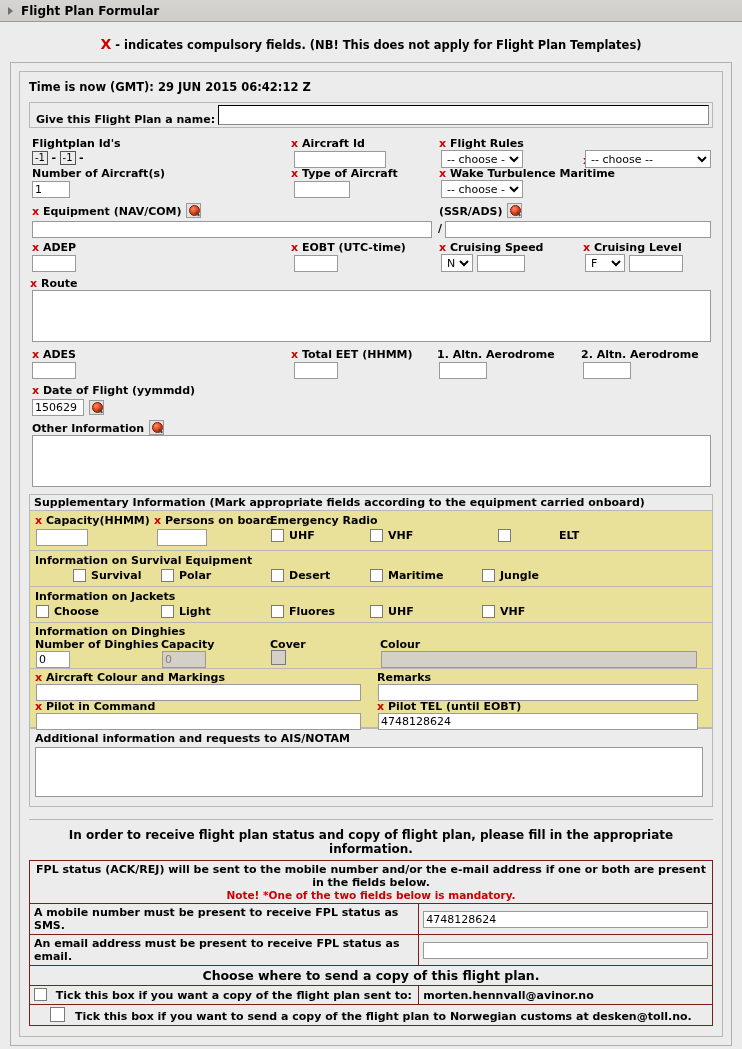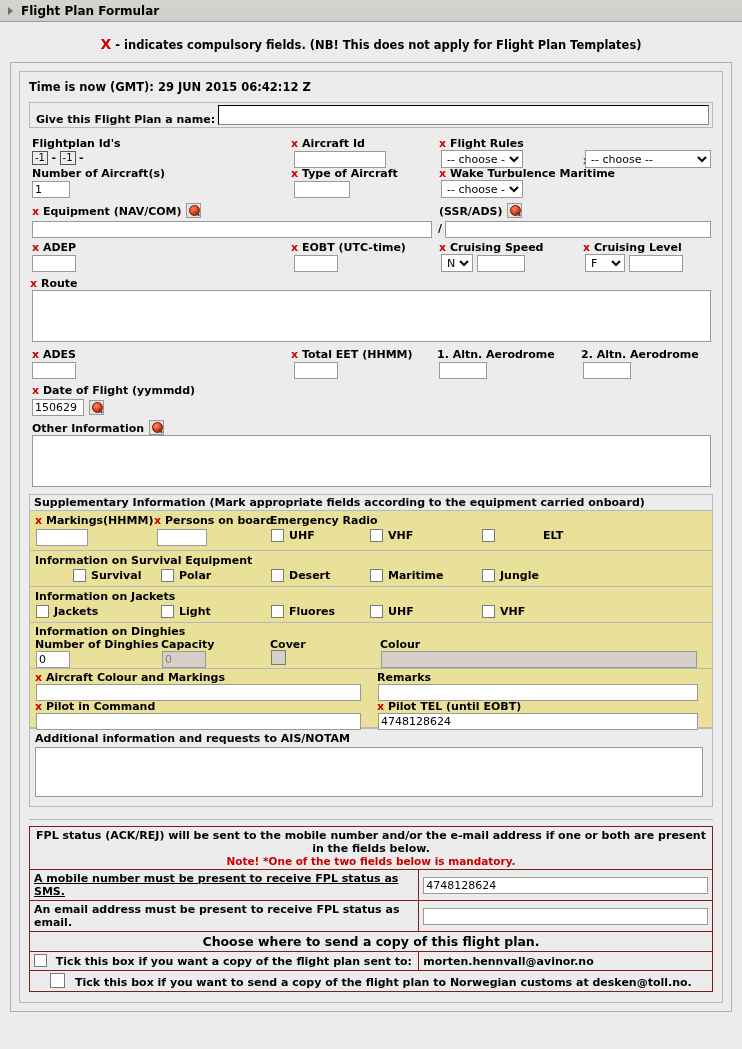--- a/index.html
+++ b/index.html
@@ -338,7 +338,7 @@
     <div class="yband" style="height:40px; position:relative;">
       <div class="abs lbl" style="left:5px; top:3px;">
         <span class="xm">x</span>
-        <span>Markings(HHMM)</span>
+        <span>Capacity(HHMM)</span>
       </div>
       <input class="tin abs" type="text" style="left: 6px; top: 18px; width: 52px;" value="">
 

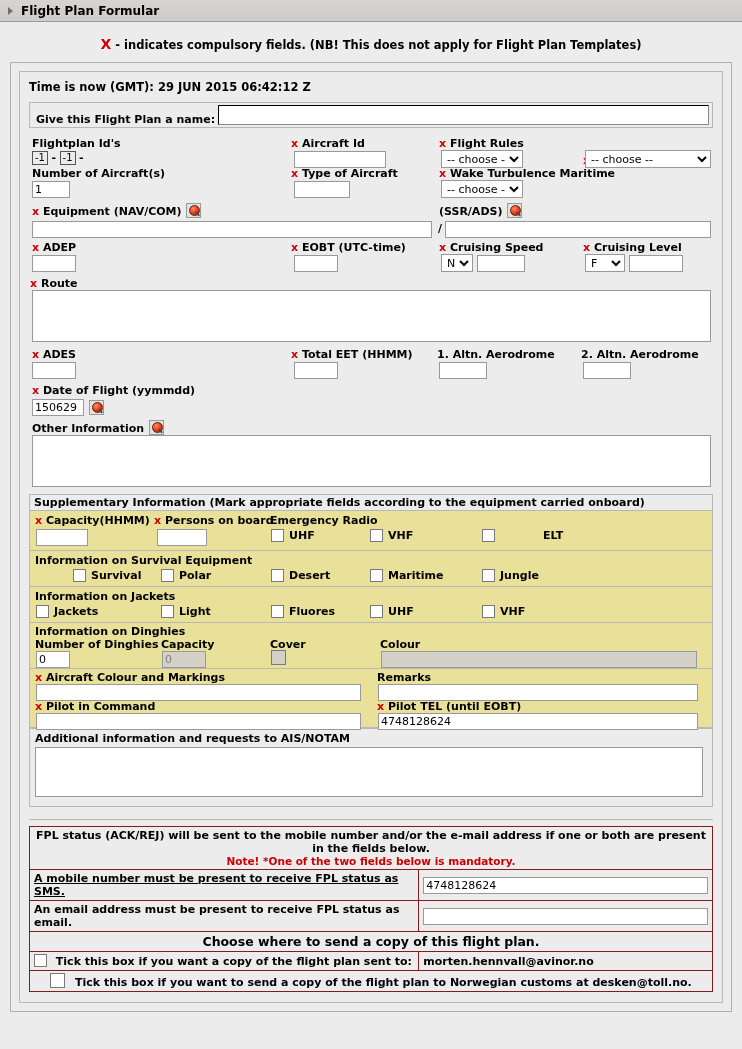--- a/index.html
+++ b/index.html
@@ -358,7 +358,7 @@
         <span class="cb"></span>
         <span class="lbl">VHF</span>
       </div>
-      <div class="abs cbcell" style="left:452px; top:18px;gap:48px;">
+      <div class="abs cbcell" style="left:468px; top:18px;gap:48px;">
         <span class="cb"></span>
         <span class="lbl">ELT</span>
       </div>

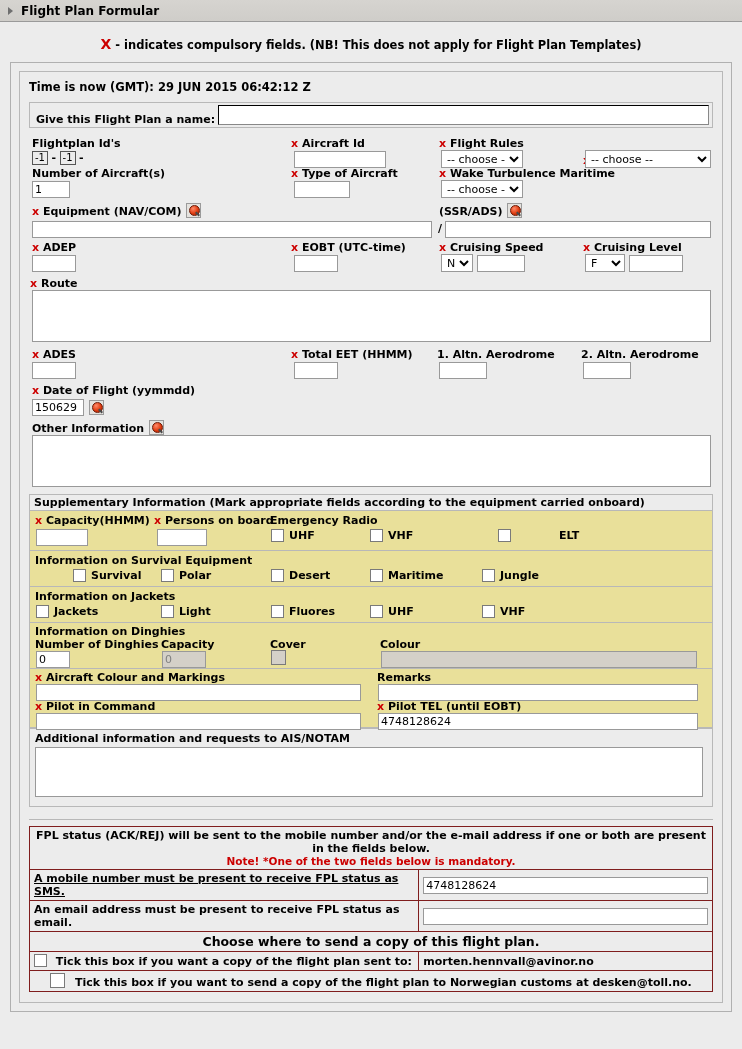--- a/index.html
+++ b/index.html
@@ -392,7 +392,7 @@
       <div class="abs lbl" style="left:5px; top:3px;">Information on Jackets</div>
       <div class="abs cbcell" style="left:6px; top:18px;">
         <span class="cb"></span>
-        <span class="lbl">Jackets</span>
+        <span class="lbl">Choose</span>
       </div>
       <div class="abs cbcell" style="left:131px; top:18px;">
         <span class="cb"></span>

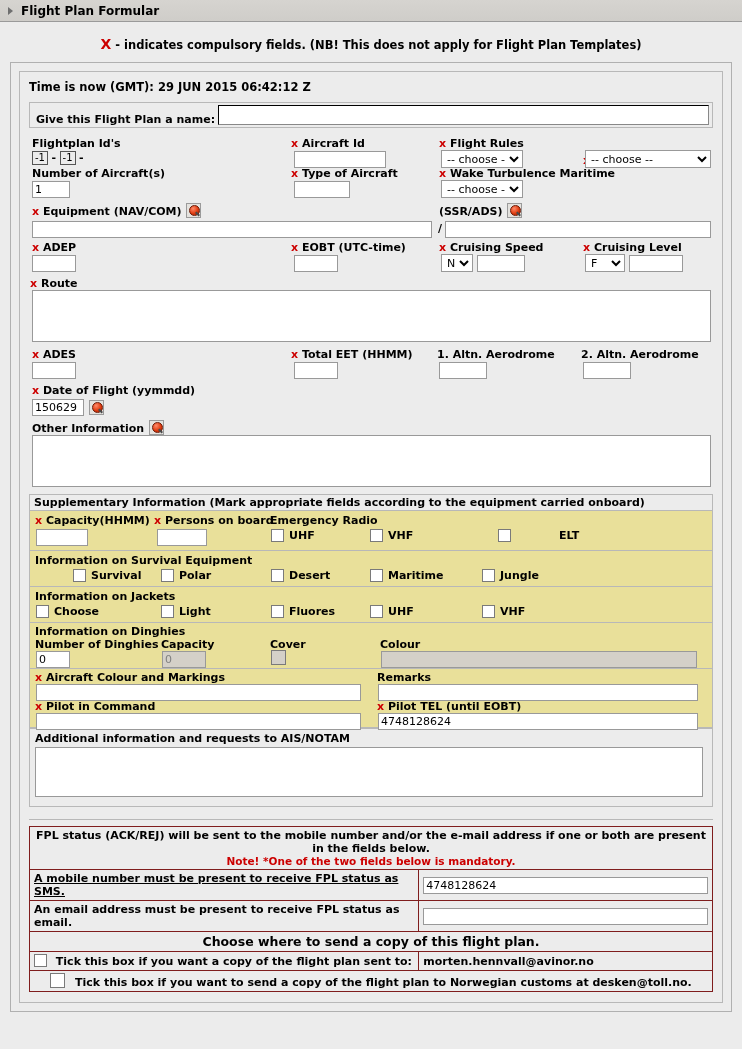--- a/index.html
+++ b/index.html
@@ -459,6 +459,7 @@
 
   
   <div class="stat-wrap">
+    <div class="stat-title">In order to receive flight plan status and copy of flight plan, please fill in  the appropriate information.</div>
     <table class="stat">
       <tbody>
             <tr>

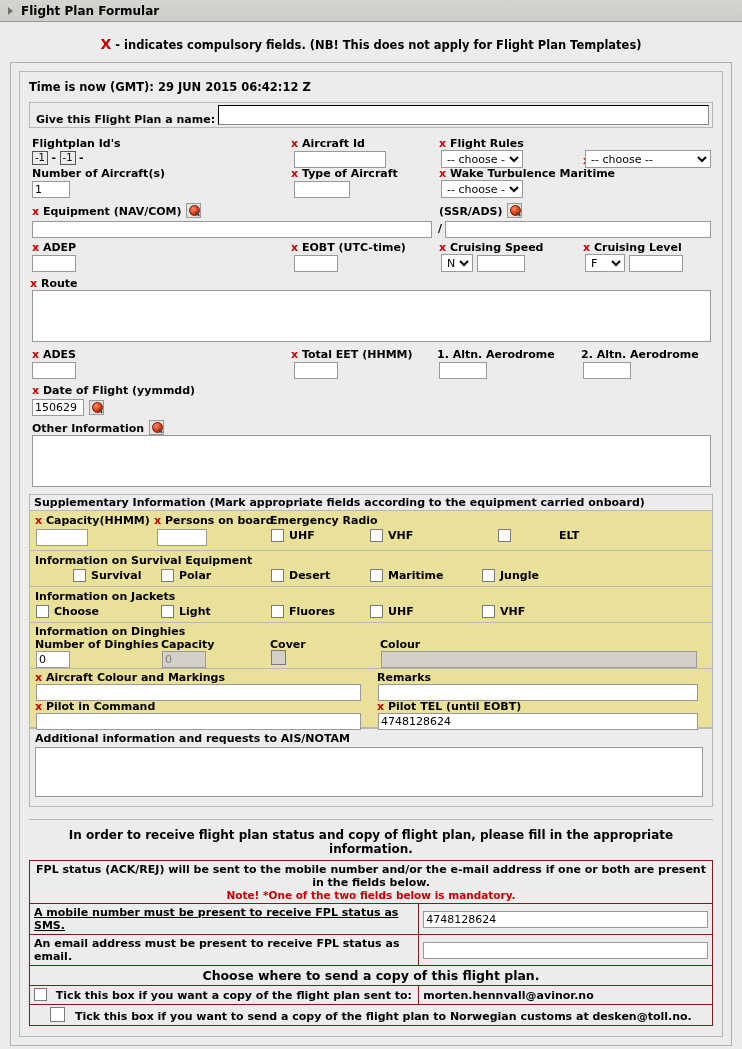--- a/index.html
+++ b/index.html
@@ -469,7 +469,7 @@
         </td>
       </tr>
       <tr>
-        <td style="width:57%;text-decoration:underline;">A mobile number must be present to receive FPL status as SMS.</td>
+        <td style="width:57%;">A mobile number must be present to receive FPL status as SMS.</td>
         <td>
           <input class="full-in" type="text" value="4748128624" style="">
         </td>

